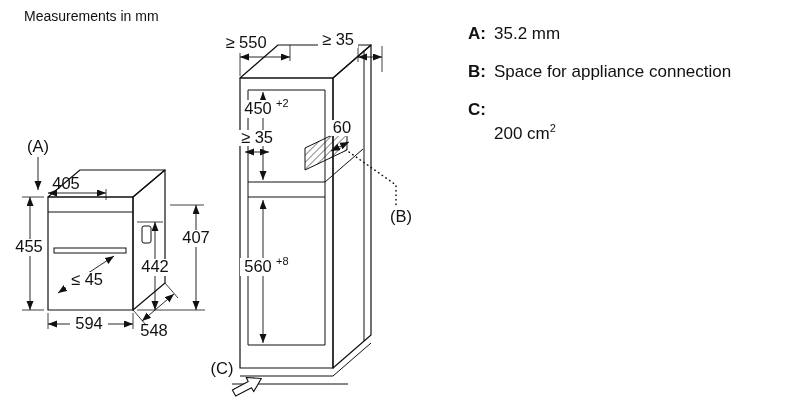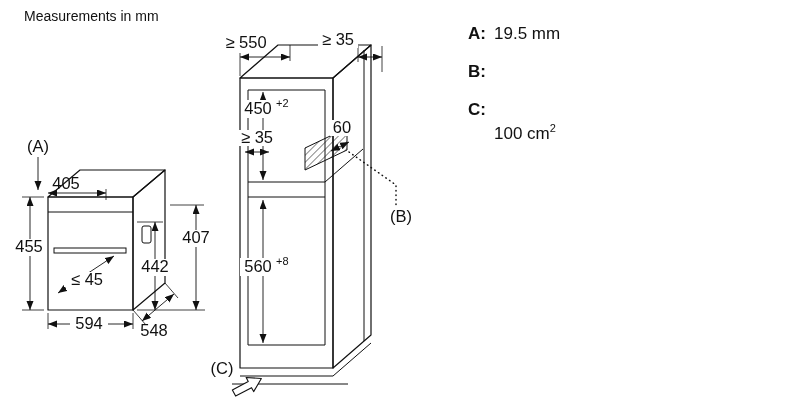--- a/index.html
+++ b/index.html
@@ -160,7 +160,7 @@
 <div class="legend">
   <div class="legend-item">
     <span class="legend-key">A:</span>
-    <span class="legend-body">19.5 mm</span>
+    <span class="legend-body">35.2 mm</span>
   </div>
   <div class="legend-item">
     <span class="legend-key">B:</span>

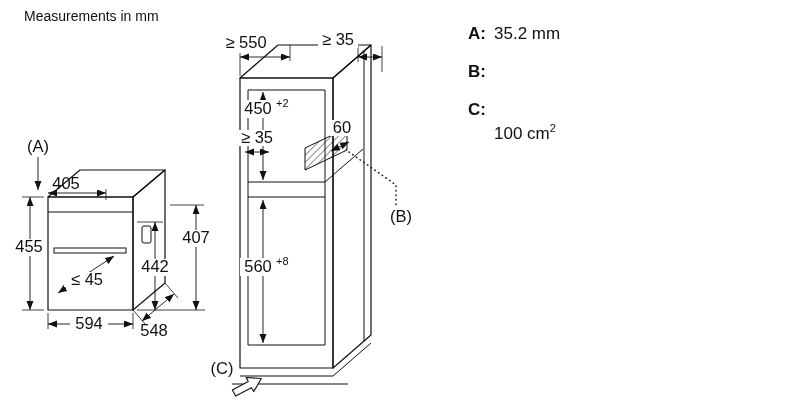--- a/index.html
+++ b/index.html
@@ -165,7 +165,7 @@
   <div class="legend-item">
     <span class="legend-key">B:</span>
     <span class="legend-body">
-      <br>
+      <span>Space for appliance connection</span><br>
     </span>
   </div>
   <div class="legend-item">

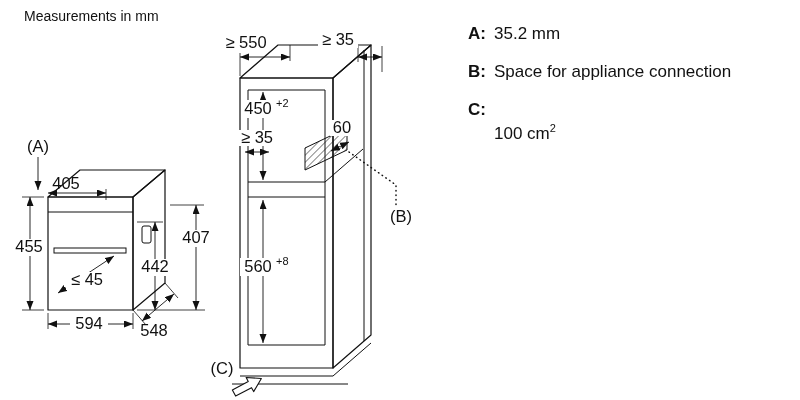--- a/index.html
+++ b/index.html
@@ -172,7 +172,7 @@
     <span class="legend-key">C:</span>
     <span class="legend-body">
       <br>
-      <span>100 cm</span><sup>2</sup>
+      <span>200 cm</span><sup>2</sup>
     </span>
   </div>
 </div>

